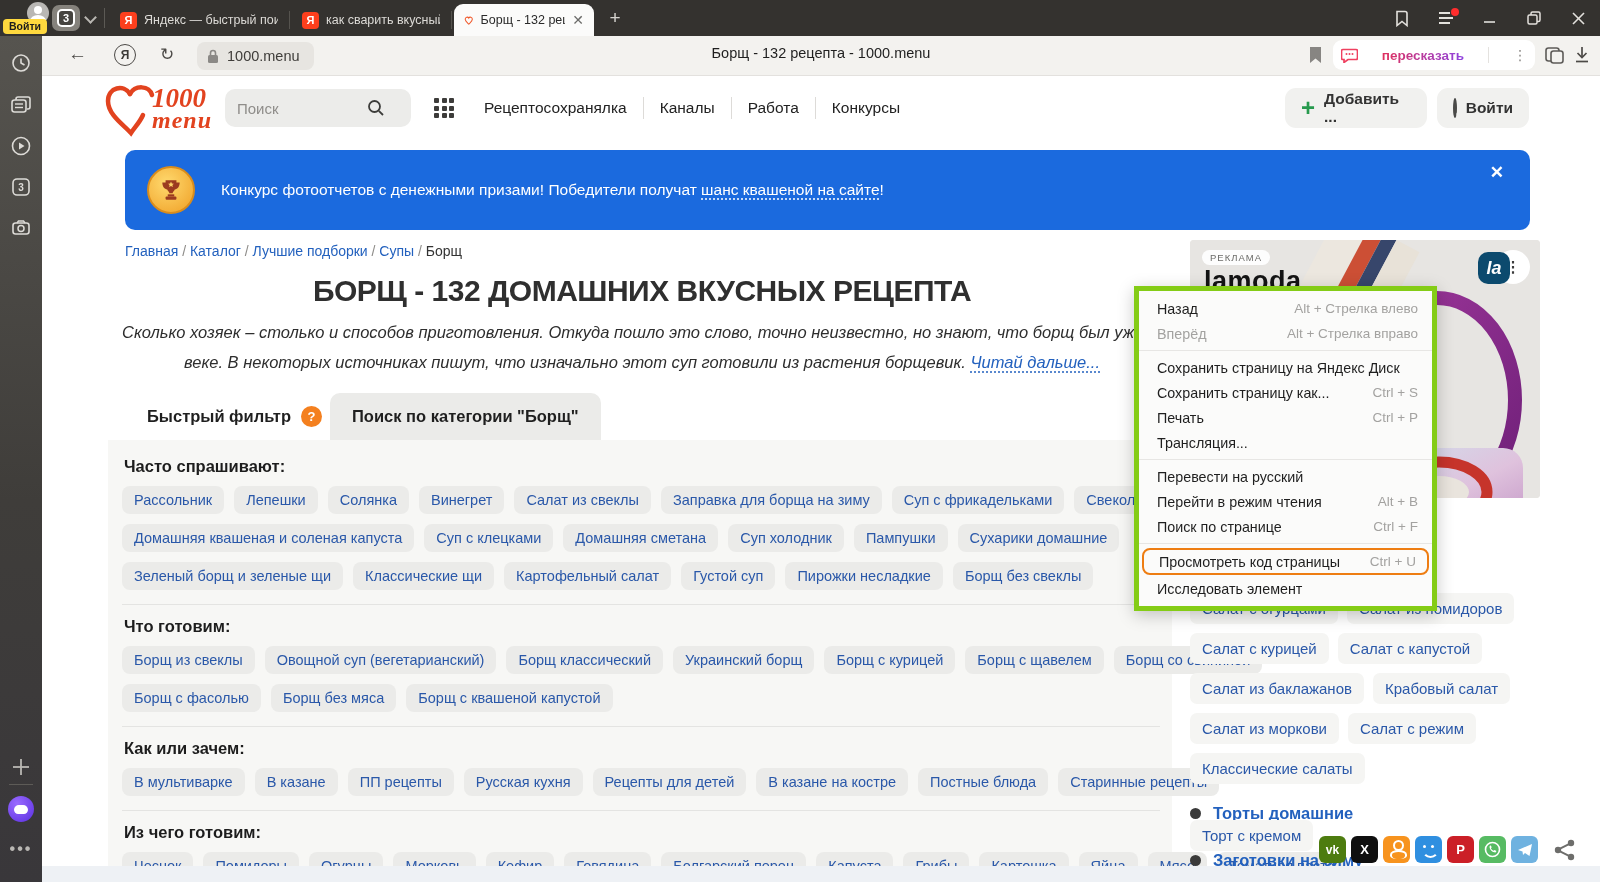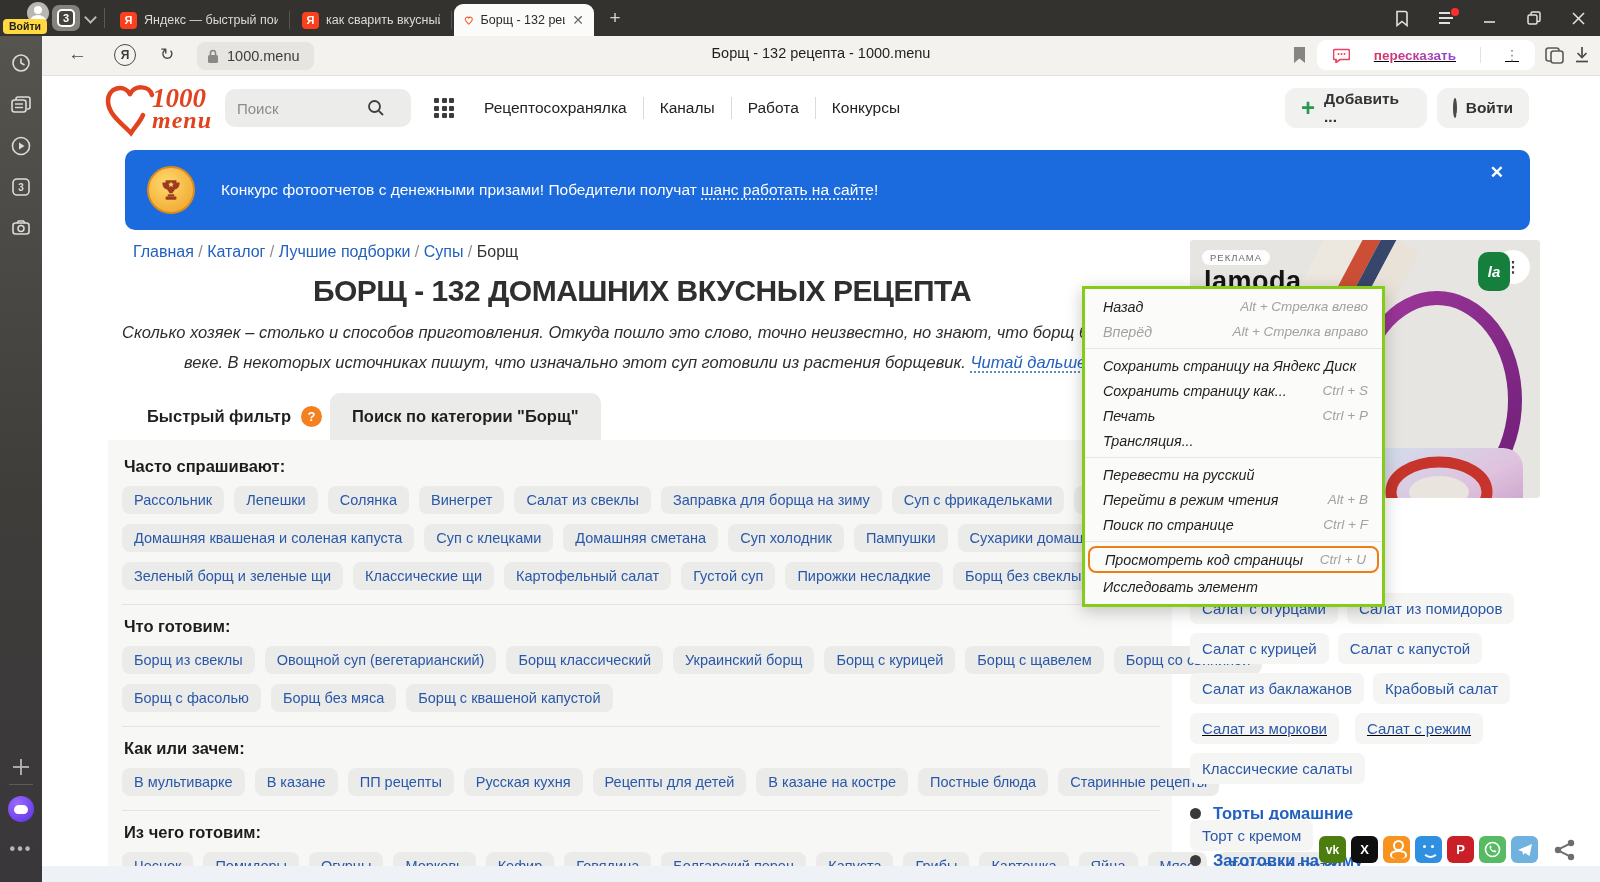--- a/index.html
+++ b/index.html
@@ -63,7 +63,7 @@
     color:#1f1f1f; pointer-events:none; }
   .ab-right { position:absolute; right:10px; top:4px; display:flex; align-items:center; gap:10px; }
   .retell { background:#fff; border-radius:9px; height:30px; display:flex; align-items:center;
-    padding:0 16px; gap:24px;text-decoration:underline; }
+    padding:0 8px; gap:24px; }
   .retell-txt { font-size:13.5px; font-weight:bold; background:linear-gradient(90deg,#e0315e,#8f44e0);
     -webkit-background-clip:text; background-clip:text; -webkit-text-fill-color:transparent; color:#c23a8a; }
   .retell-sep { width:1px; height:16px; background:#e4e2df; }

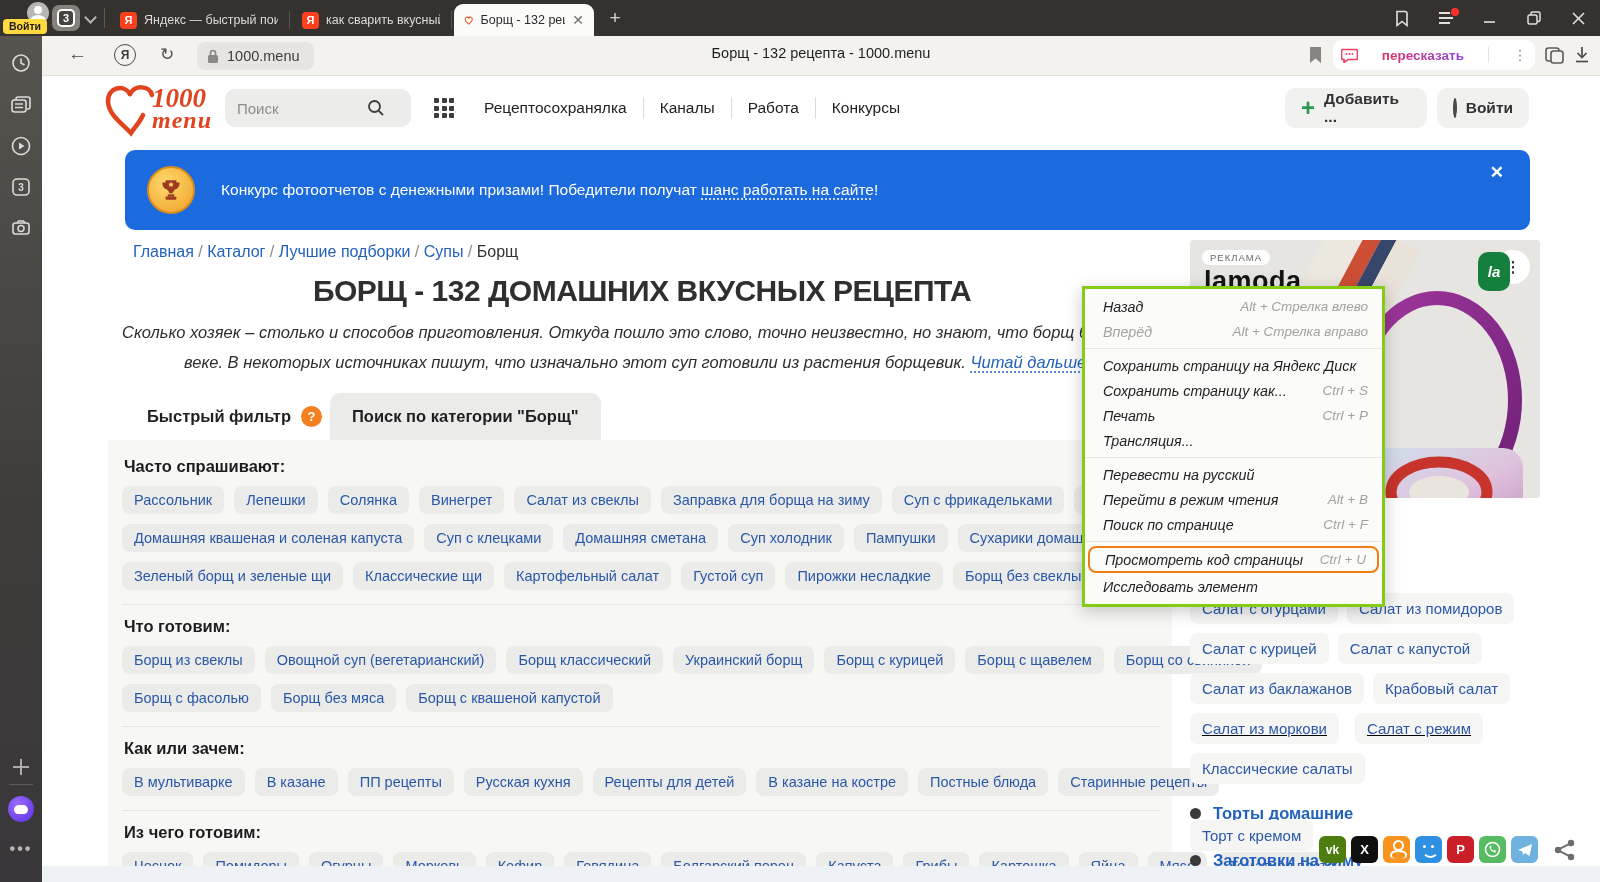--- a/index.html
+++ b/index.html
@@ -415,7 +415,7 @@
       </svg>
     </div>
     <div class="banner-text">
-      <span>Конкурс фотоотчетов с денежными призами! Победители получат </span><a href="#">шанс работать на сайте</a><span>!</span>
+      <span>Конкурс фотоотчетов с денежными призами! Победители получат </span><a href="#">шанс квашеной на сайте</a><span>!</span>
     </div>
     <div class="banner-x">✕</div>
   </div>

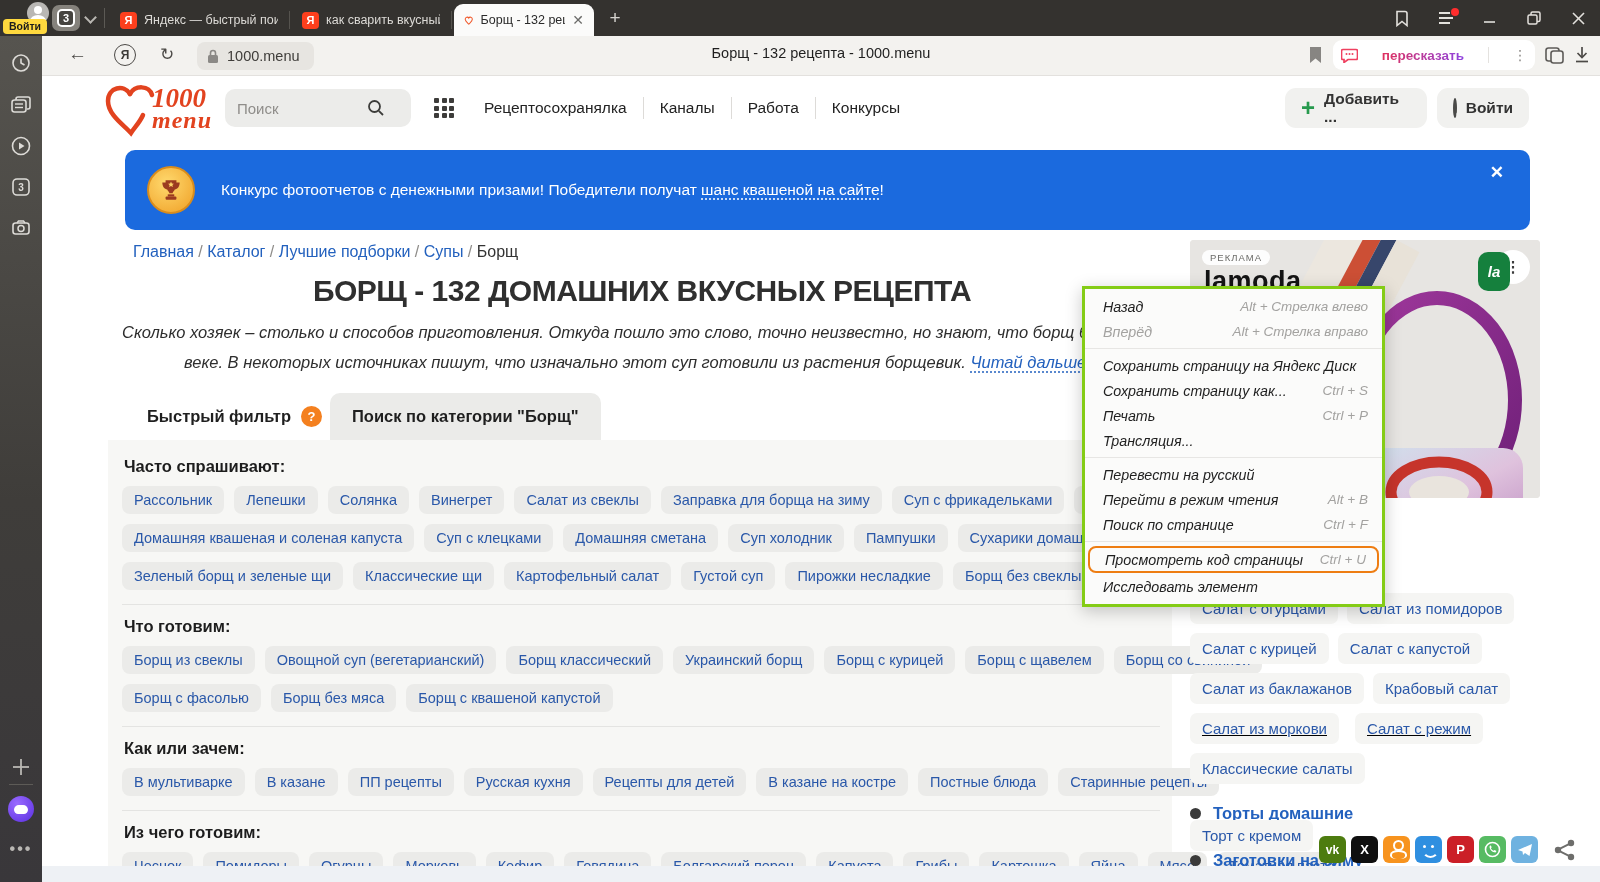--- a/index.html
+++ b/index.html
@@ -120,7 +120,7 @@
   .banner-x { position:absolute; right:26px; top:12px; color:#fff; font-size:17px; font-weight:bold; }
 
   
-  .breadcrumb { position:absolute; left:83px; top:167px; font-size:16px;margin-left:8px; }
+  .breadcrumb { position:absolute; left:83px; top:167px; font-size:14px; }
   .crumb { color:#2361be; }
   .crumb:not(:last-child)::after { content:" / "; color:#8e8c89; }
   .crumb:last-child { color:#333; }

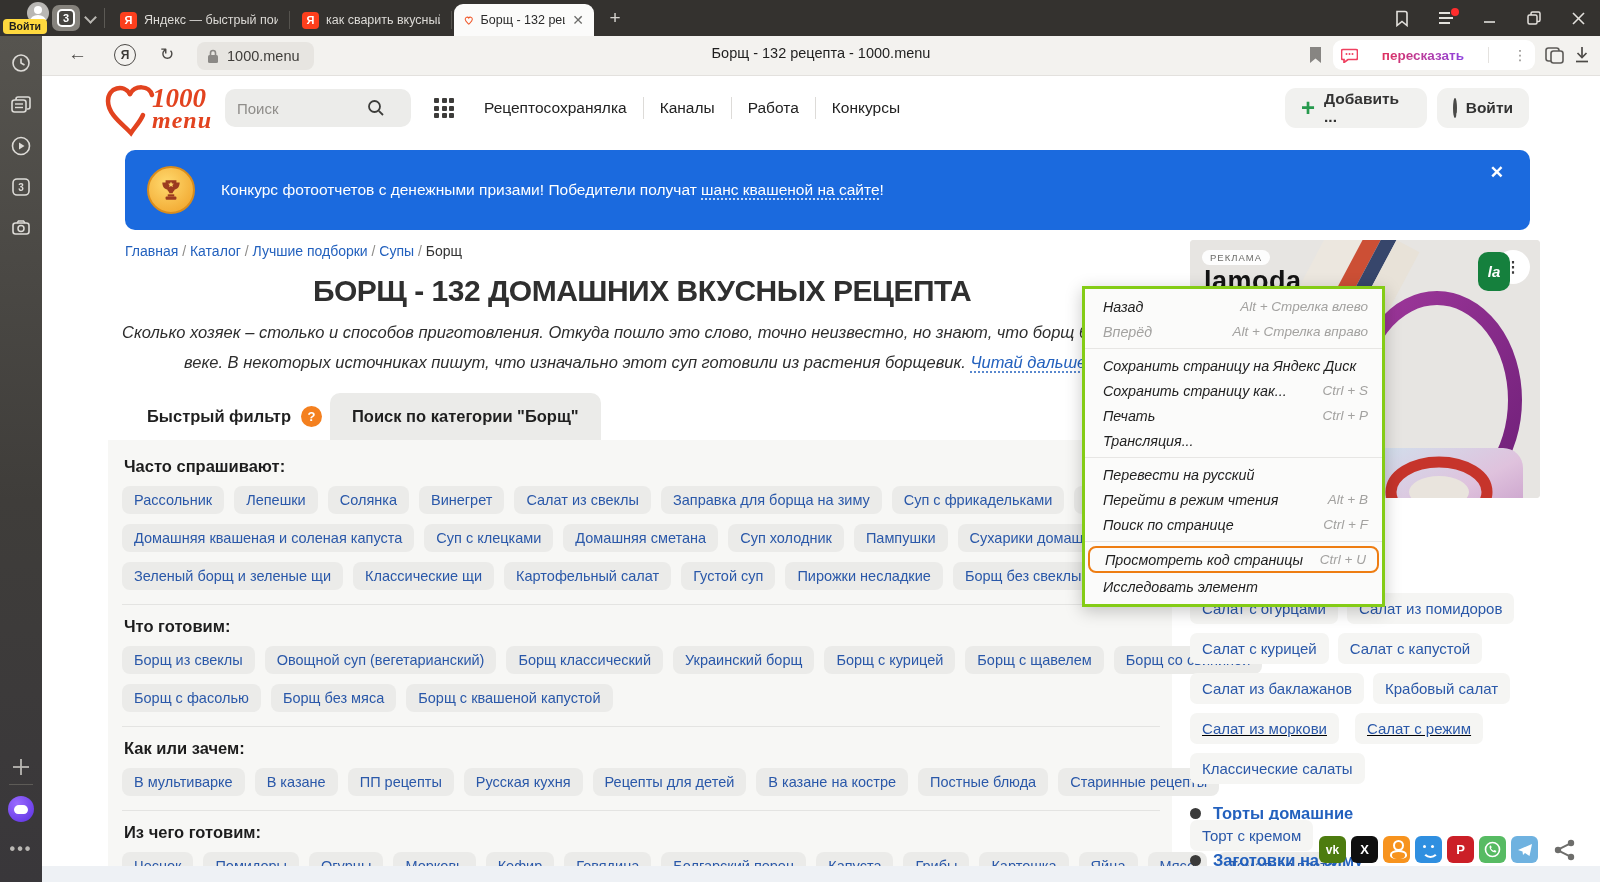--- a/index.html
+++ b/index.html
@@ -155,8 +155,8 @@
   .ad-menu { position:absolute; right:10px; top:10px; width:34px; height:34px; border-radius:50%;
     background:#fff; display:flex; align-items:center; justify-content:center; color:#3c3c3c;
     font-size:15px; font-weight:bold; }
-  .ad-logo { position:absolute; right:30px; top:12px; width:32px; height:39px; border-radius:10px;
-    background:#15803d; color:#fff; font-size:15px; font-style:italic; font-weight:bold;
+  .ad-logo { position:absolute; right:30px; top:12px; width:32px; height:32px; border-radius:10px;
+    background:#0c4a6e; color:#fff; font-size:18px; font-style:italic; font-weight:bold;
     display:flex; align-items:center; justify-content:center; }
   .rchips { position:absolute; left:1148px; top:517px; width:370px; display:flex; flex-wrap:wrap;
     gap:9px; align-content:flex-start; }

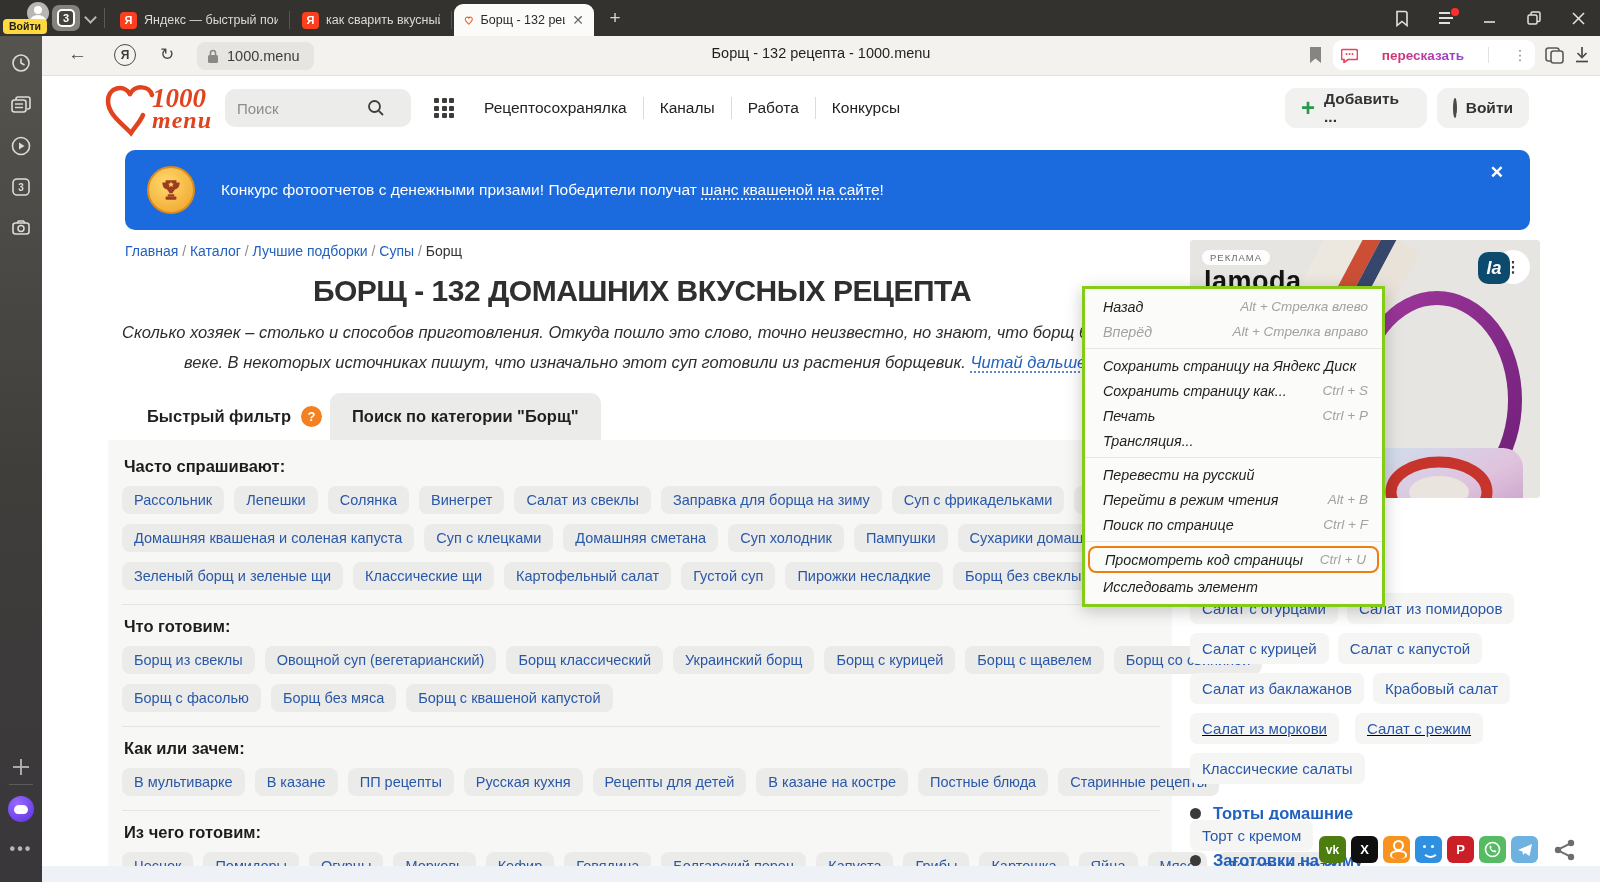--- a/index.html
+++ b/index.html
@@ -189,8 +189,8 @@
   .share-ico { margin-left:10px; color:#6d6d6b; }
 
   
-  .ctxmenu { position:absolute; left:1040px; top:210px; width:303px; background:#fbfbfa;
-    border:3px solid #84cc16; box-shadow:0 4px 16px rgba(0,0,0,.22); padding:5px 0; z-index:45;font-style:italic; }
+  .ctxmenu { position:absolute; left:1092px; top:210px; width:303px; background:#fbfbfa;
+    border:5px solid #84cc16; box-shadow:0 4px 16px rgba(0,0,0,.22); padding:5px 0; z-index:45; }
   .menu-item { height:25px; display:flex; align-items:center; justify-content:space-between;
     padding:0 14px 0 18px; }
   .mi-label { font-size:14.3px; color:#1f1f1f; }

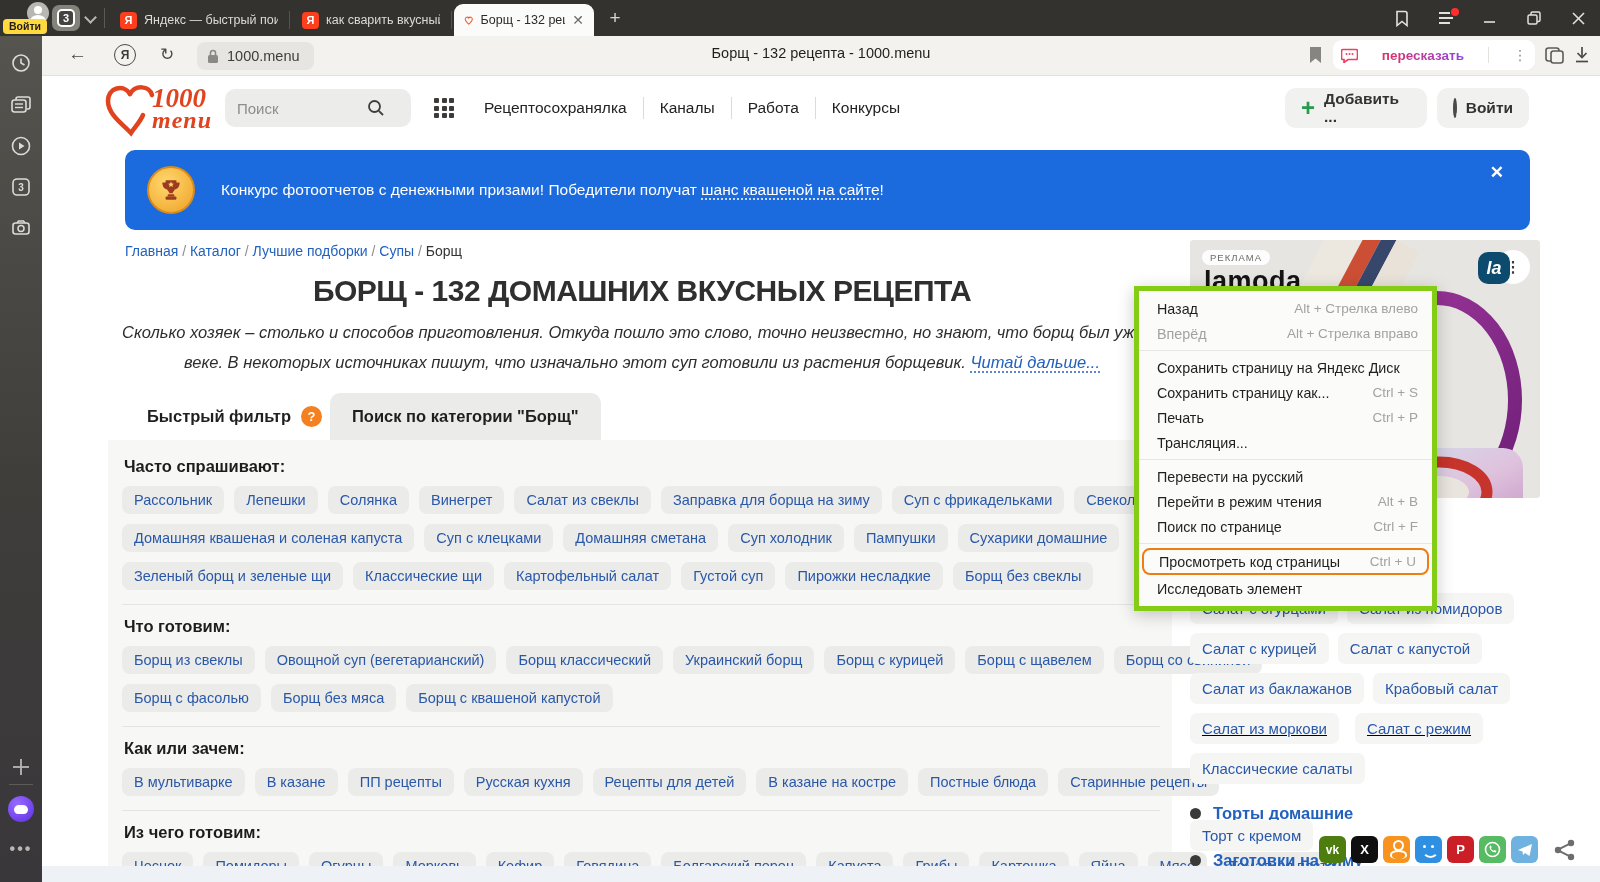--- a/index.html
+++ b/index.html
@@ -559,7 +559,7 @@
         <span class="rchip">Салат из баклажанов</span>
         <span class="rchip">Крабовый салат</span>
       </div>
-    <div class="chip-row" style="margin:0; gap:16px;text-decoration:underline;">
+    <div class="chip-row" style="margin:0; gap:9px;">
         <span class="rchip">Салат из моркови</span>
         <span class="rchip">Салат с режим</span>
       </div>

